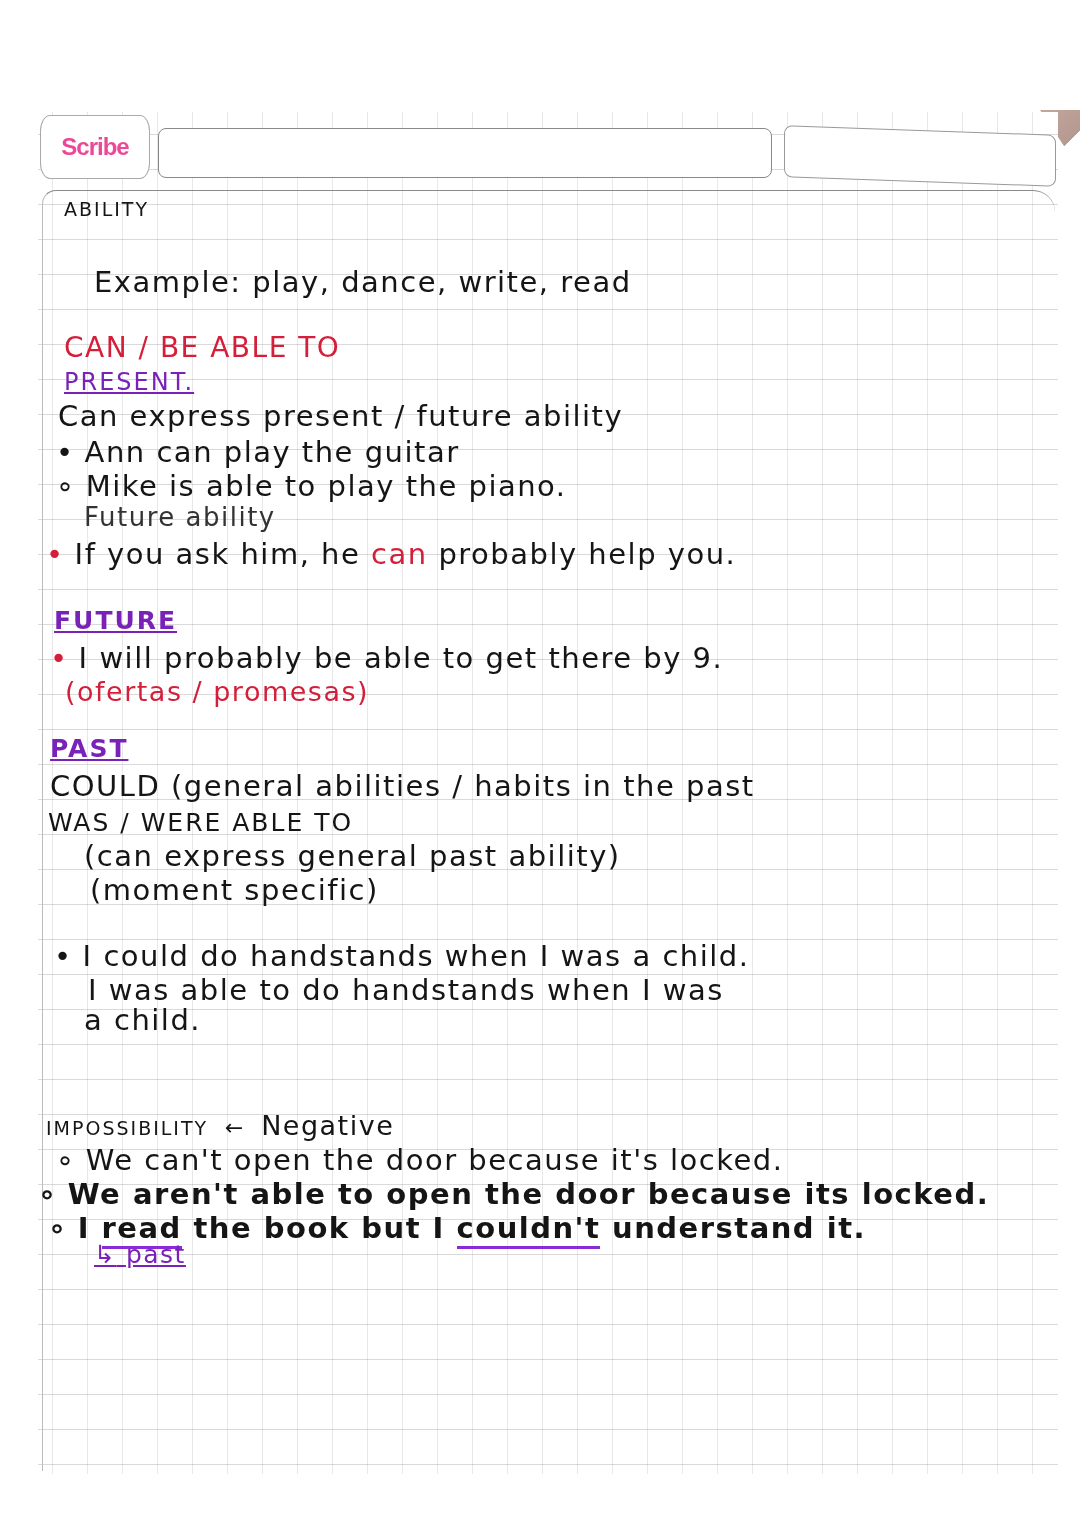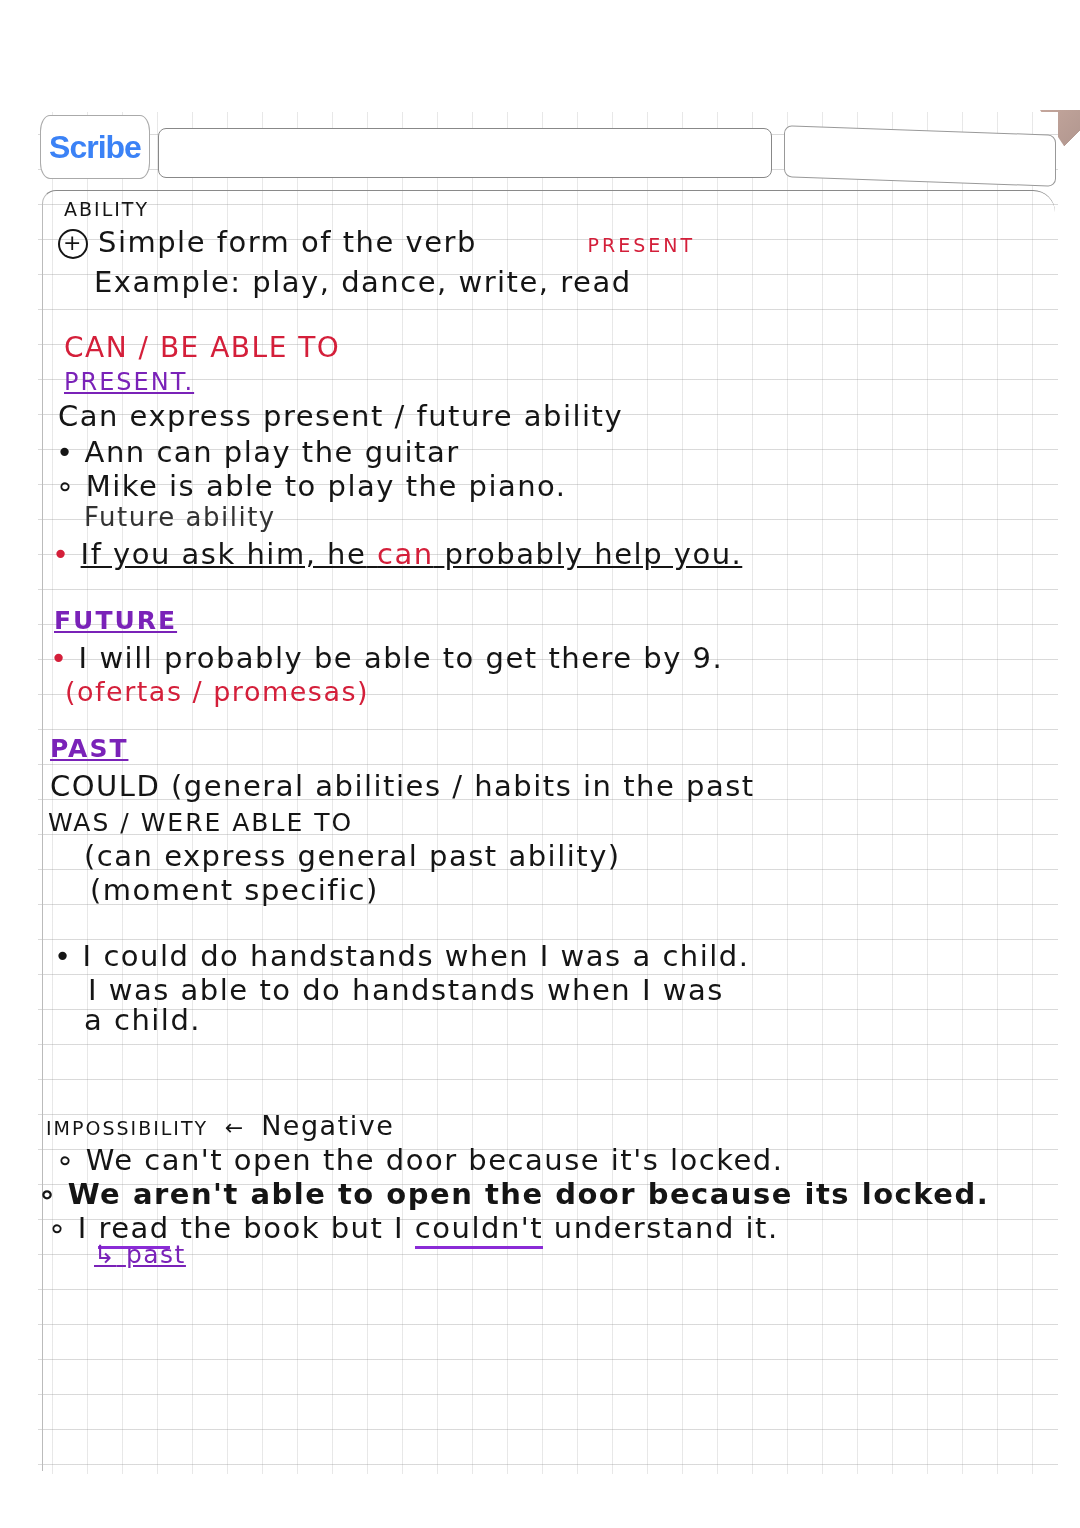--- a/index.html
+++ b/index.html
@@ -27,7 +27,7 @@
       border: 1.5px solid #aaa; border-radius: 10px / 16px; background: #fff;
       display: flex; align-items: center; justify-content: center;
     }
-    .logo-text { font-family: "Liberation Sans", sans-serif; font-weight: bold; font-size: 32px; color: #3b82f6; letter-spacing: -1px; }
+    .logo-text { font-family: "Liberation Sans", sans-serif; font-weight: bold; font-size: 24px; color: #ec4899; letter-spacing: -1px; }
     .title-field {
       position: absolute; left: 120px; top: 16px; width: 612px; height: 48px;
       border: 1.5px solid #888; border-radius: 8px; background: #fff;

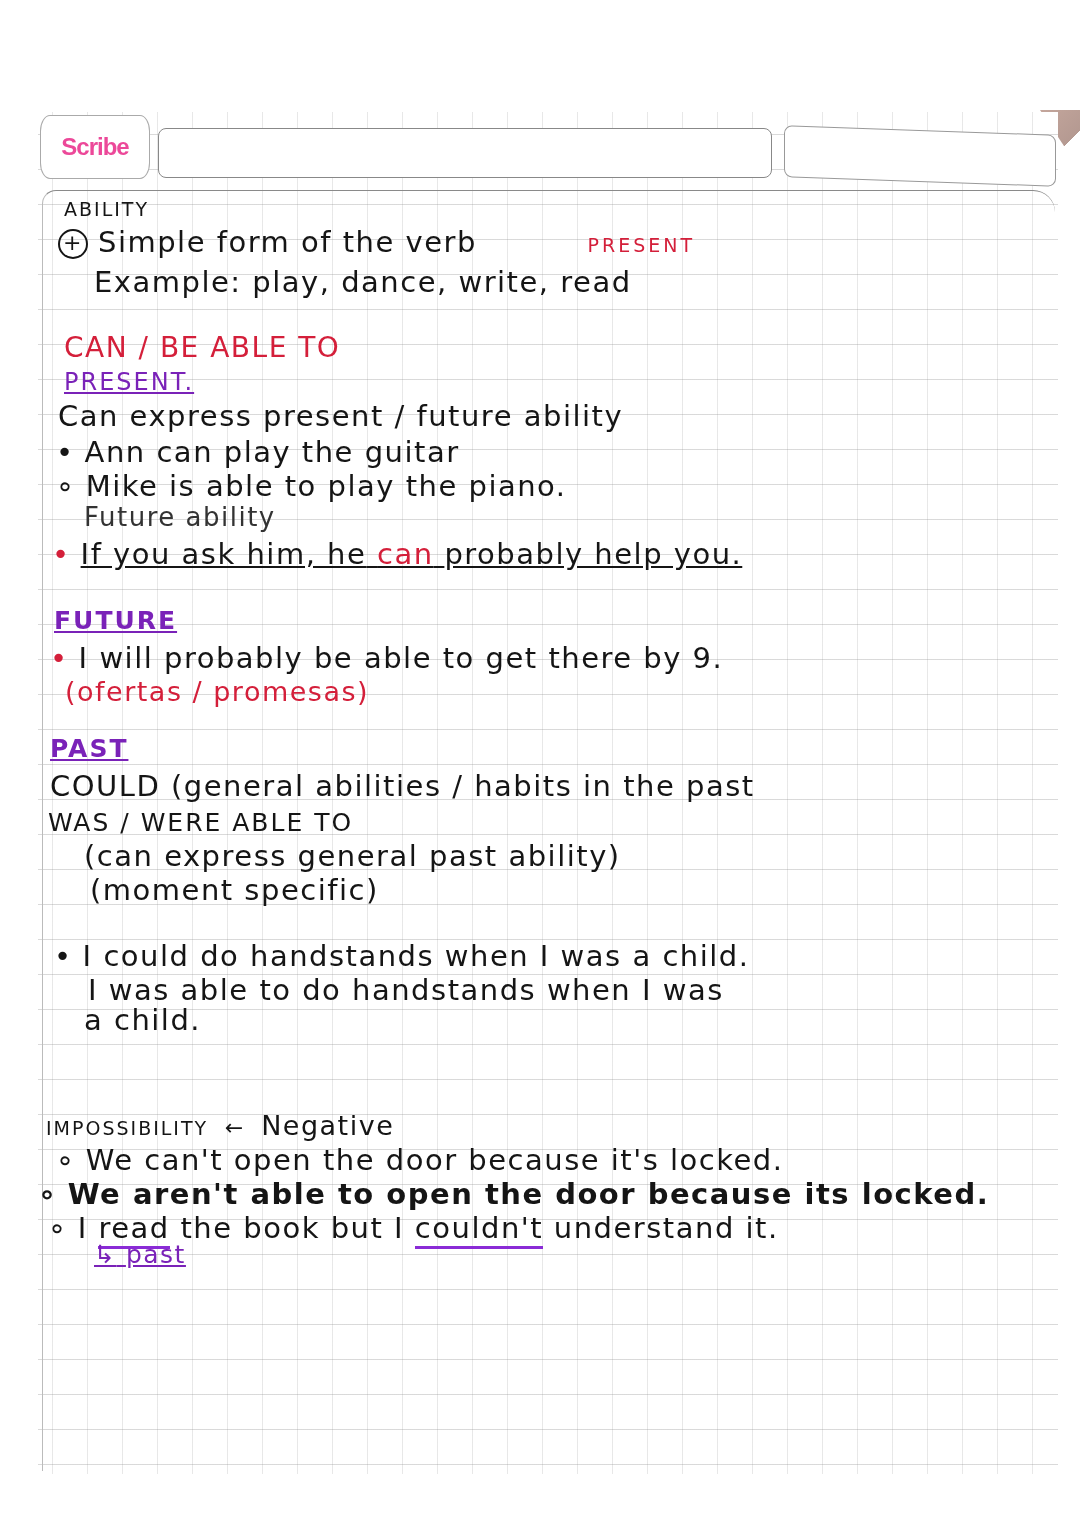--- a/index.html
+++ b/index.html
@@ -73,10 +73,6 @@
   <div class="content-frame"></div>
 
   <div class="line black small-caps" style="left:26px; top:88px;">ABILITY</div>
-  <div class="line black" style="left:20px; top:116px;">
-    <span class="circle-plus">+</span><span>Simple form of the verb</span>
-    <span class="red small-caps" style="margin-left:100px; letter-spacing:3px;">PRESENT</span>
-  </div>
   <div class="line black" style="left:56px; top:156px;">Example: play, dance, write, read</div>
 
   <div class="line red" style="left:26px; top:222px; font-size:28px;">CAN / BE ABLE TO</div>

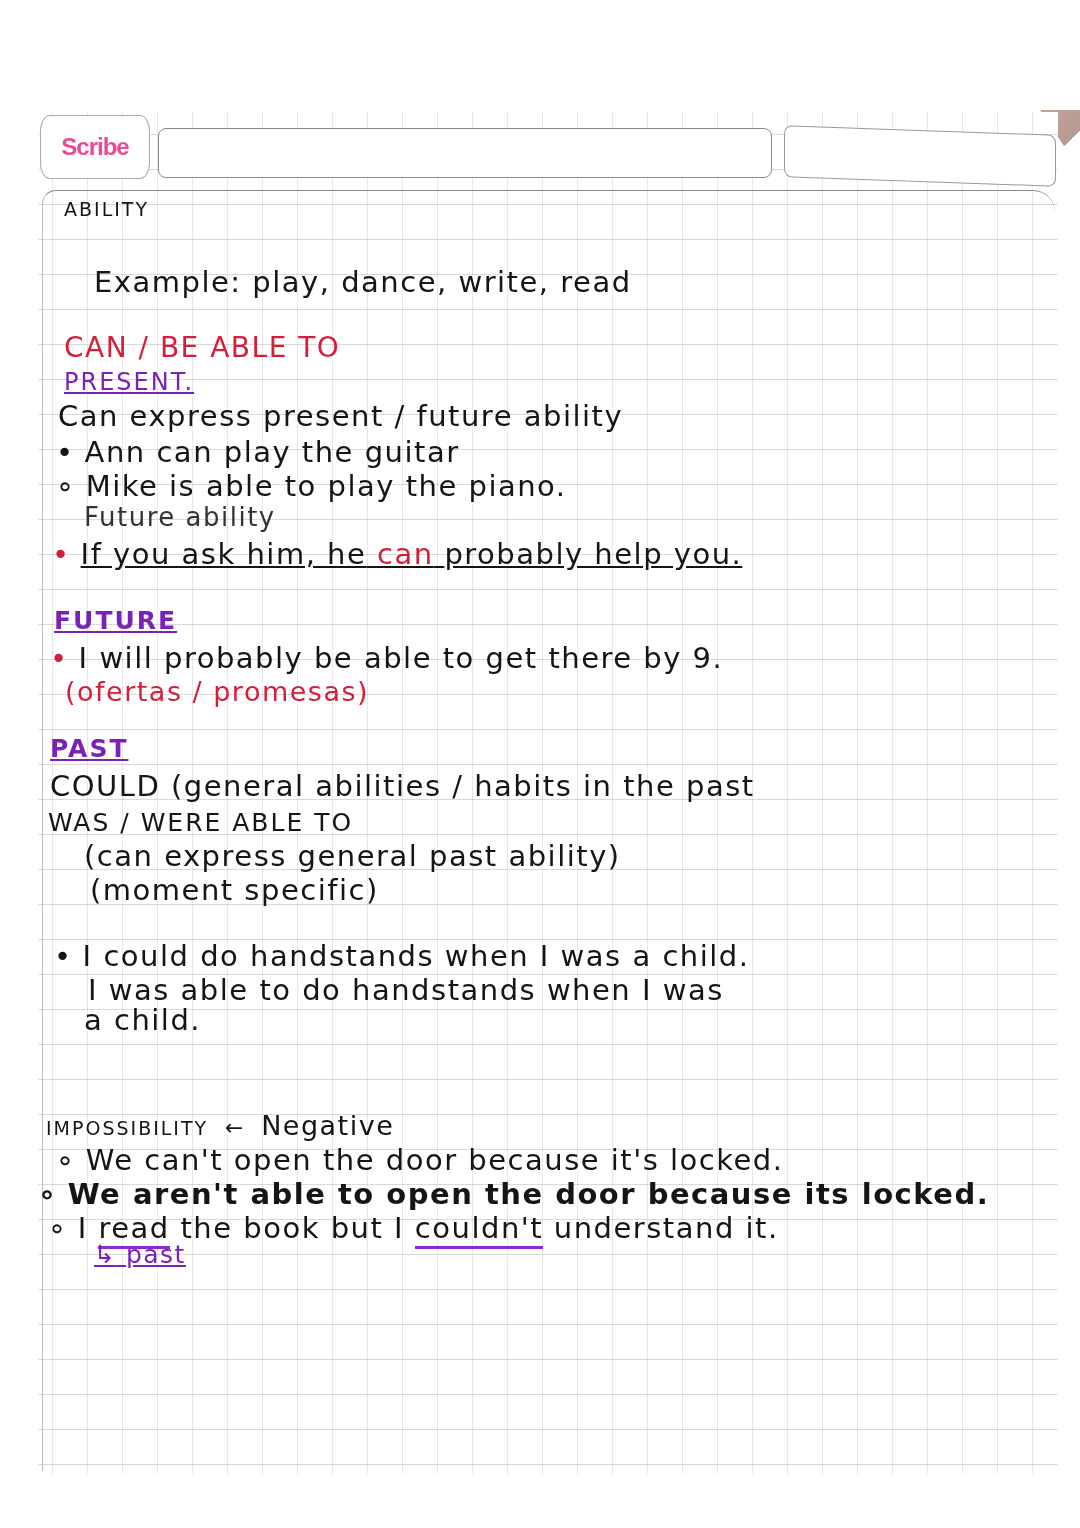--- a/index.html
+++ b/index.html
@@ -85,7 +85,7 @@
     <span class="bullet">∘</span><span>Mike is able to play the piano.</span>
   </div>
   <div class="line black" style="left:14px; top:392px; font-size:26px; color:#333;padding-left:32px;">Future ability</div>
-  <div class="line black" style="left:14px; top:428px;text-decoration:underline;">
+  <div class="line black" style="left:8px; top:428px;">
     <span class="bullet red">•</span><span>If you ask him, he</span>
     <span class="red">can</span>
     <span>probably help you.</span>

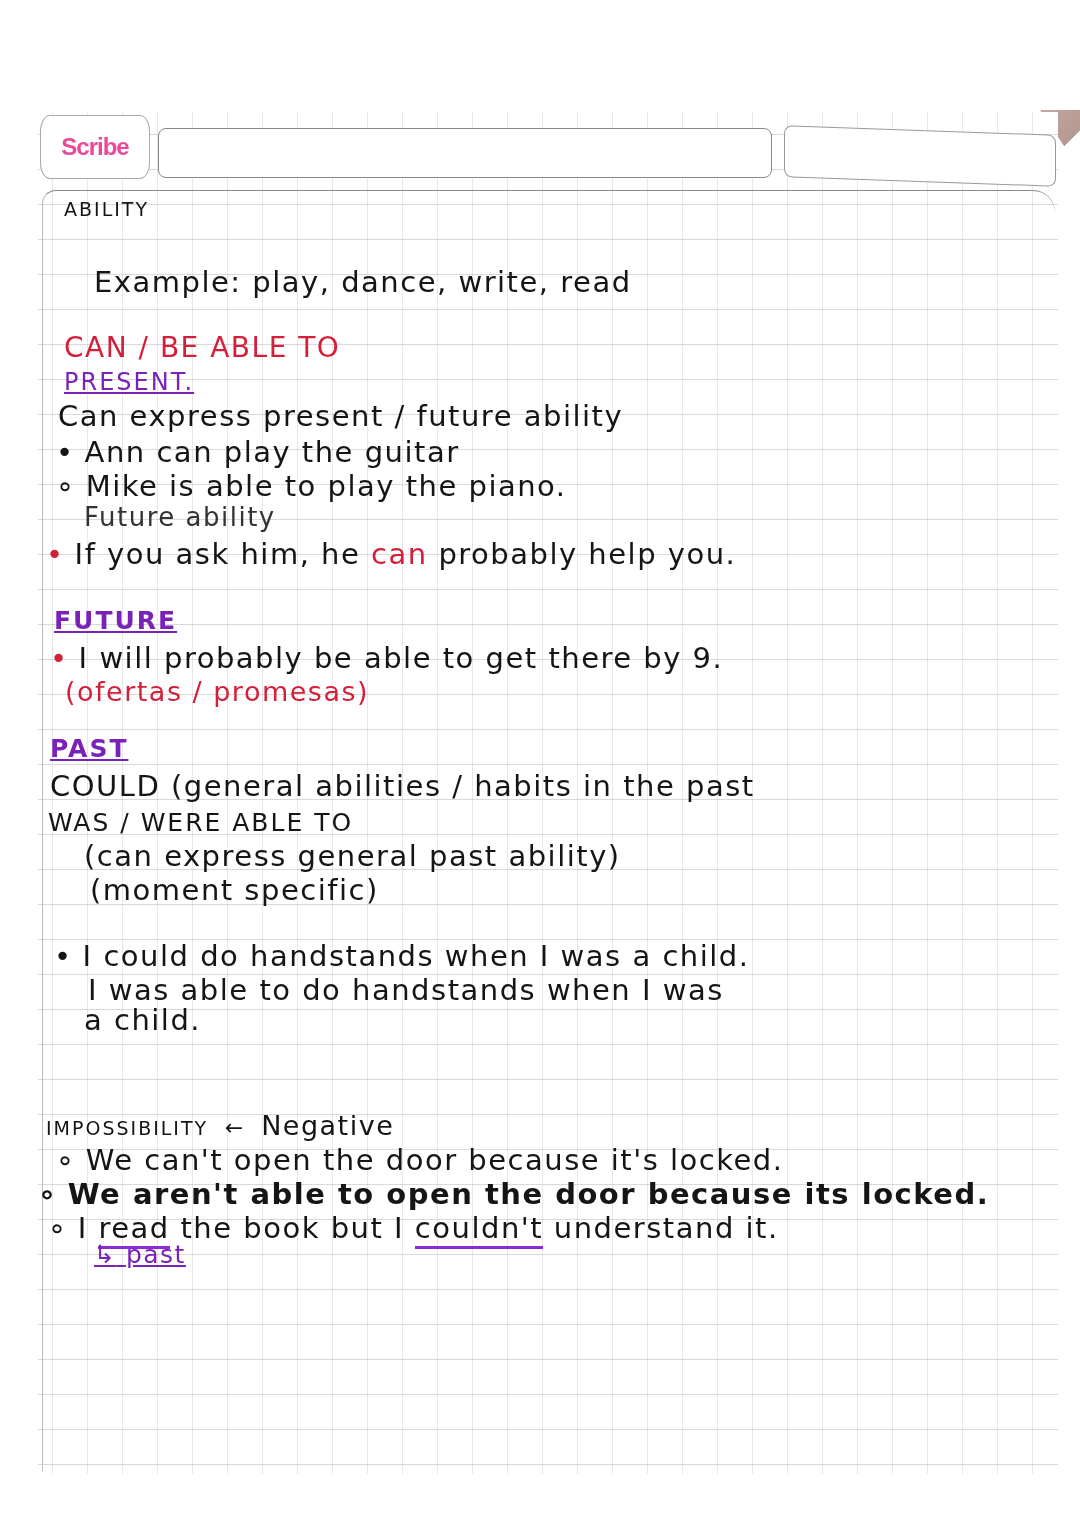--- a/index.html
+++ b/index.html
@@ -119,7 +119,7 @@
   <div class="line black" style="left:0; top:1068px;font-weight:bold;">
     <span class="bullet">∘</span><span>We aren't able to open the door because its locked.</span>
   </div>
-  <div class="line black" style="left:10px; top:1102px;">
+  <div class="line black" style="left:10px; top:1102px;font-weight:bold;">
     <span class="bullet">∘</span><span>I</span>
     <span class="underline-purple">read</span>
     <span>the book but I</span>

